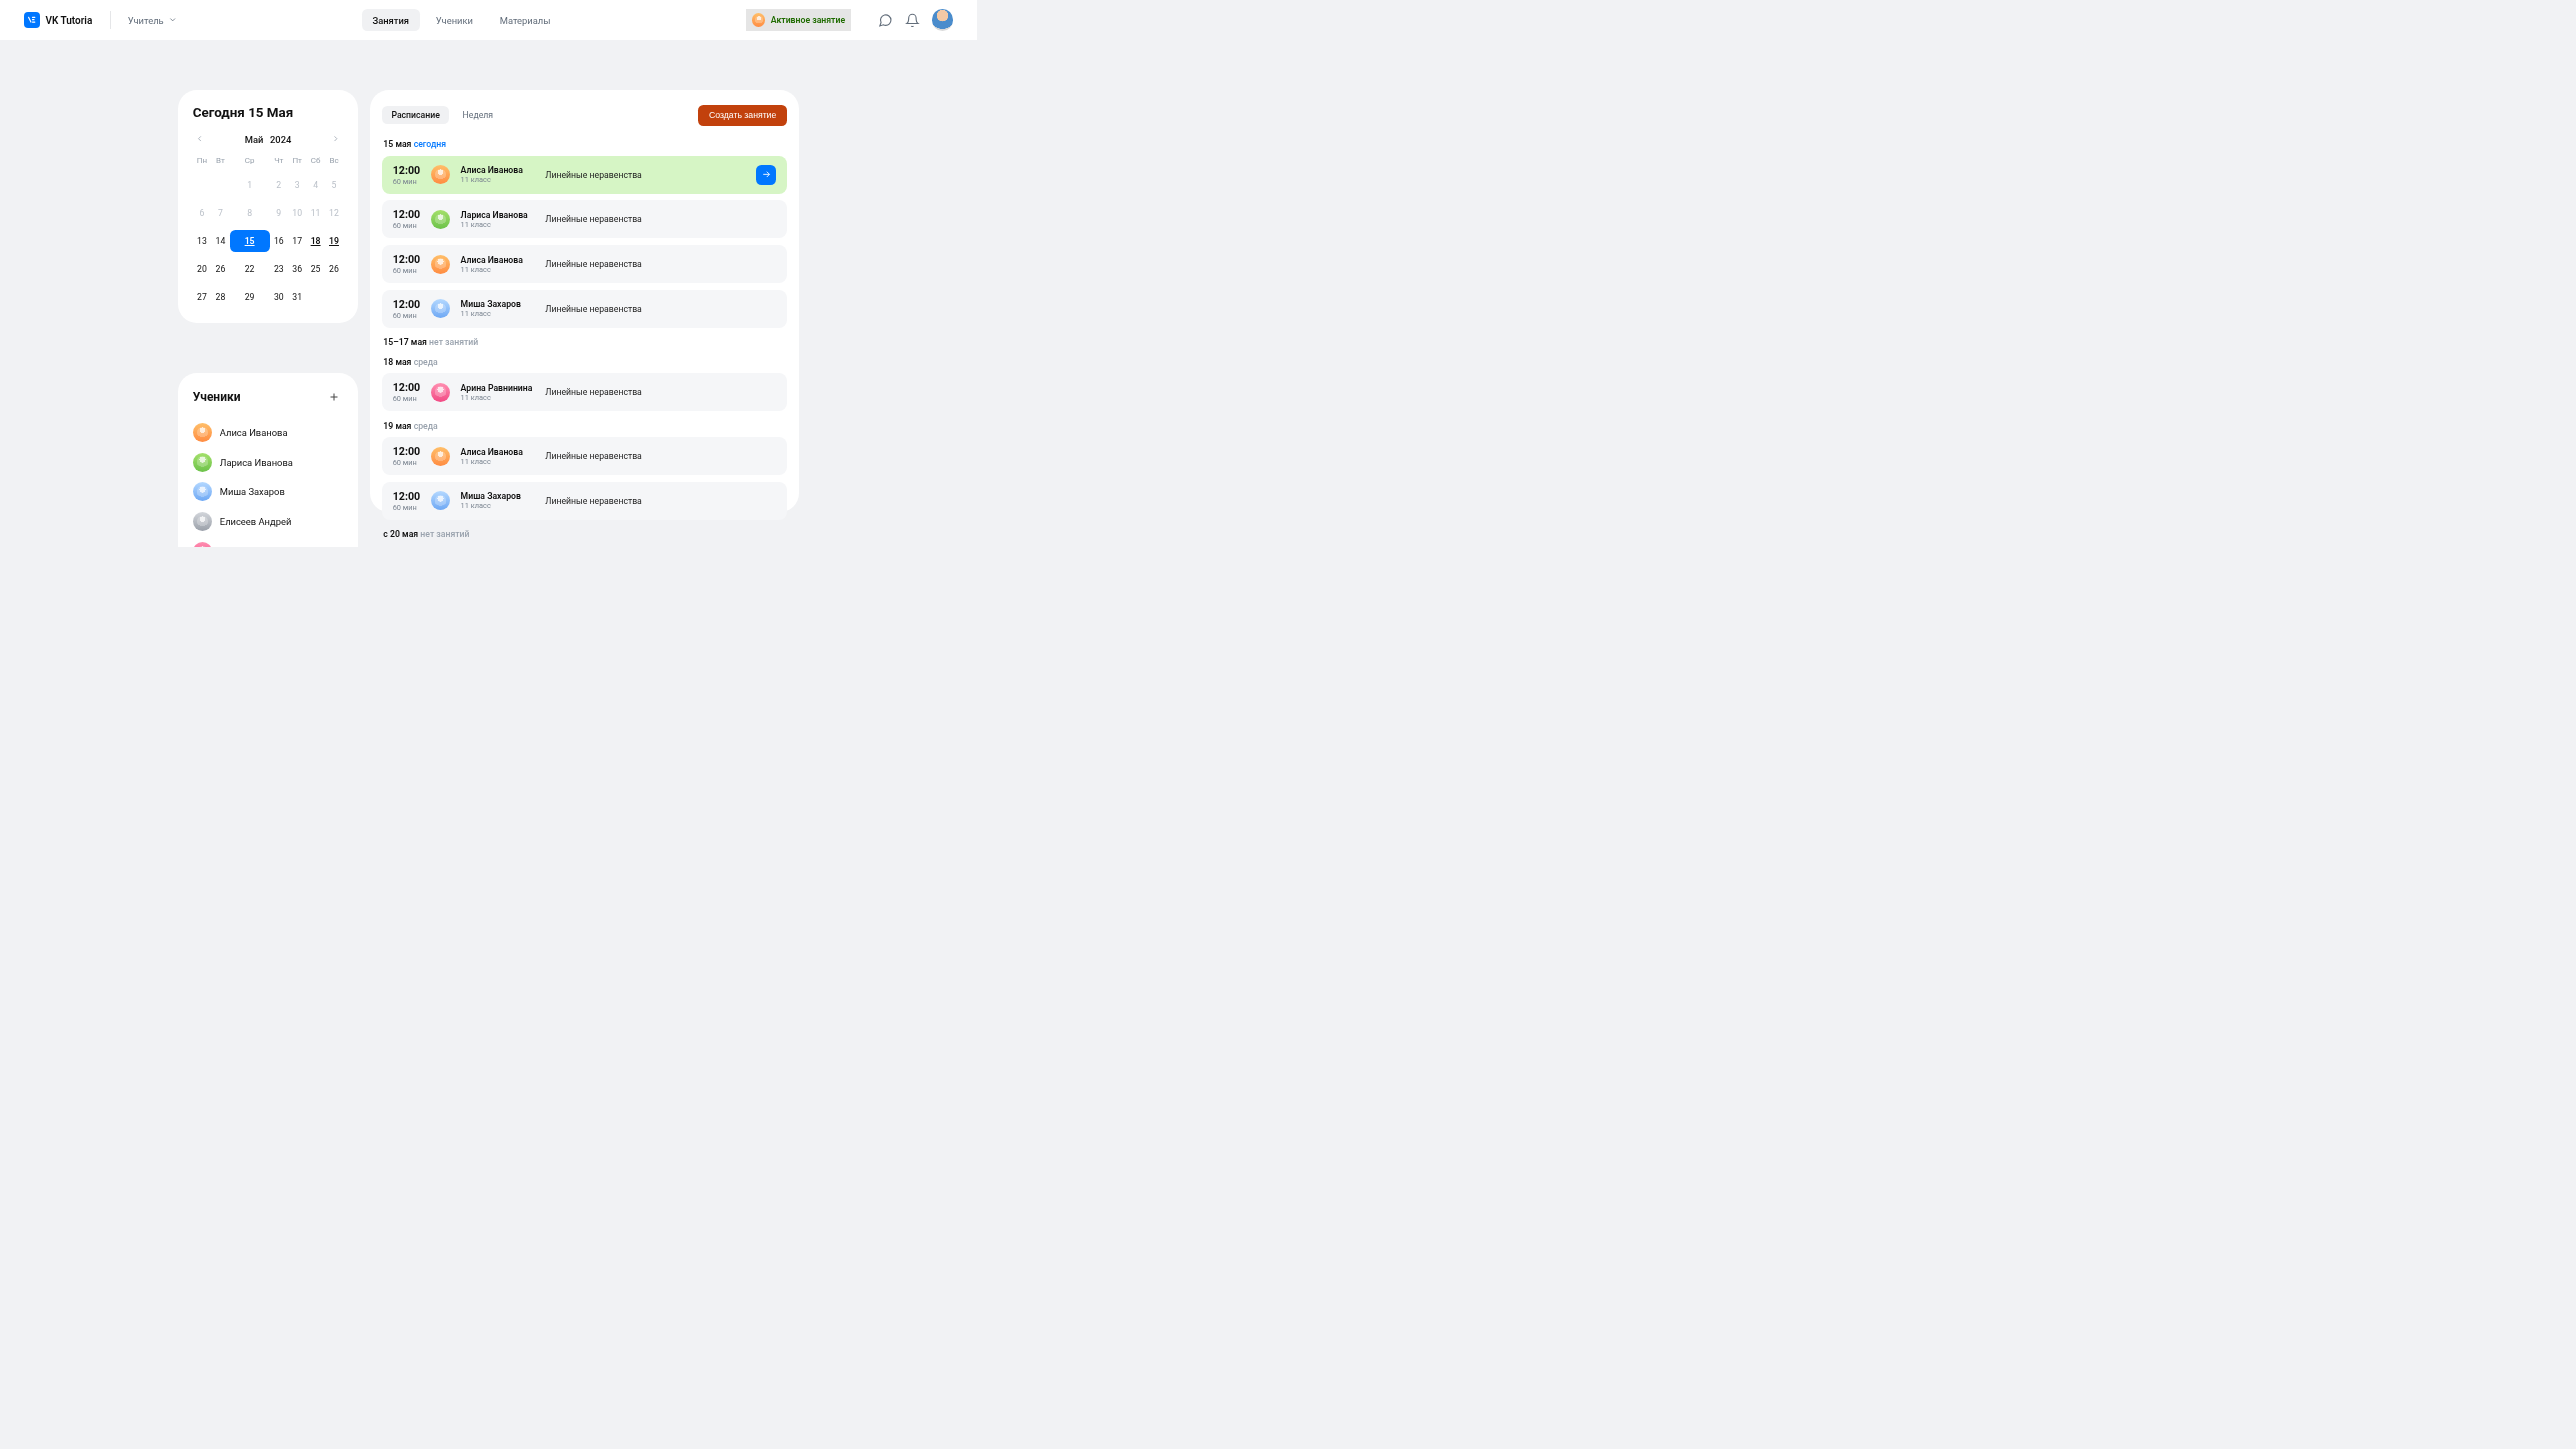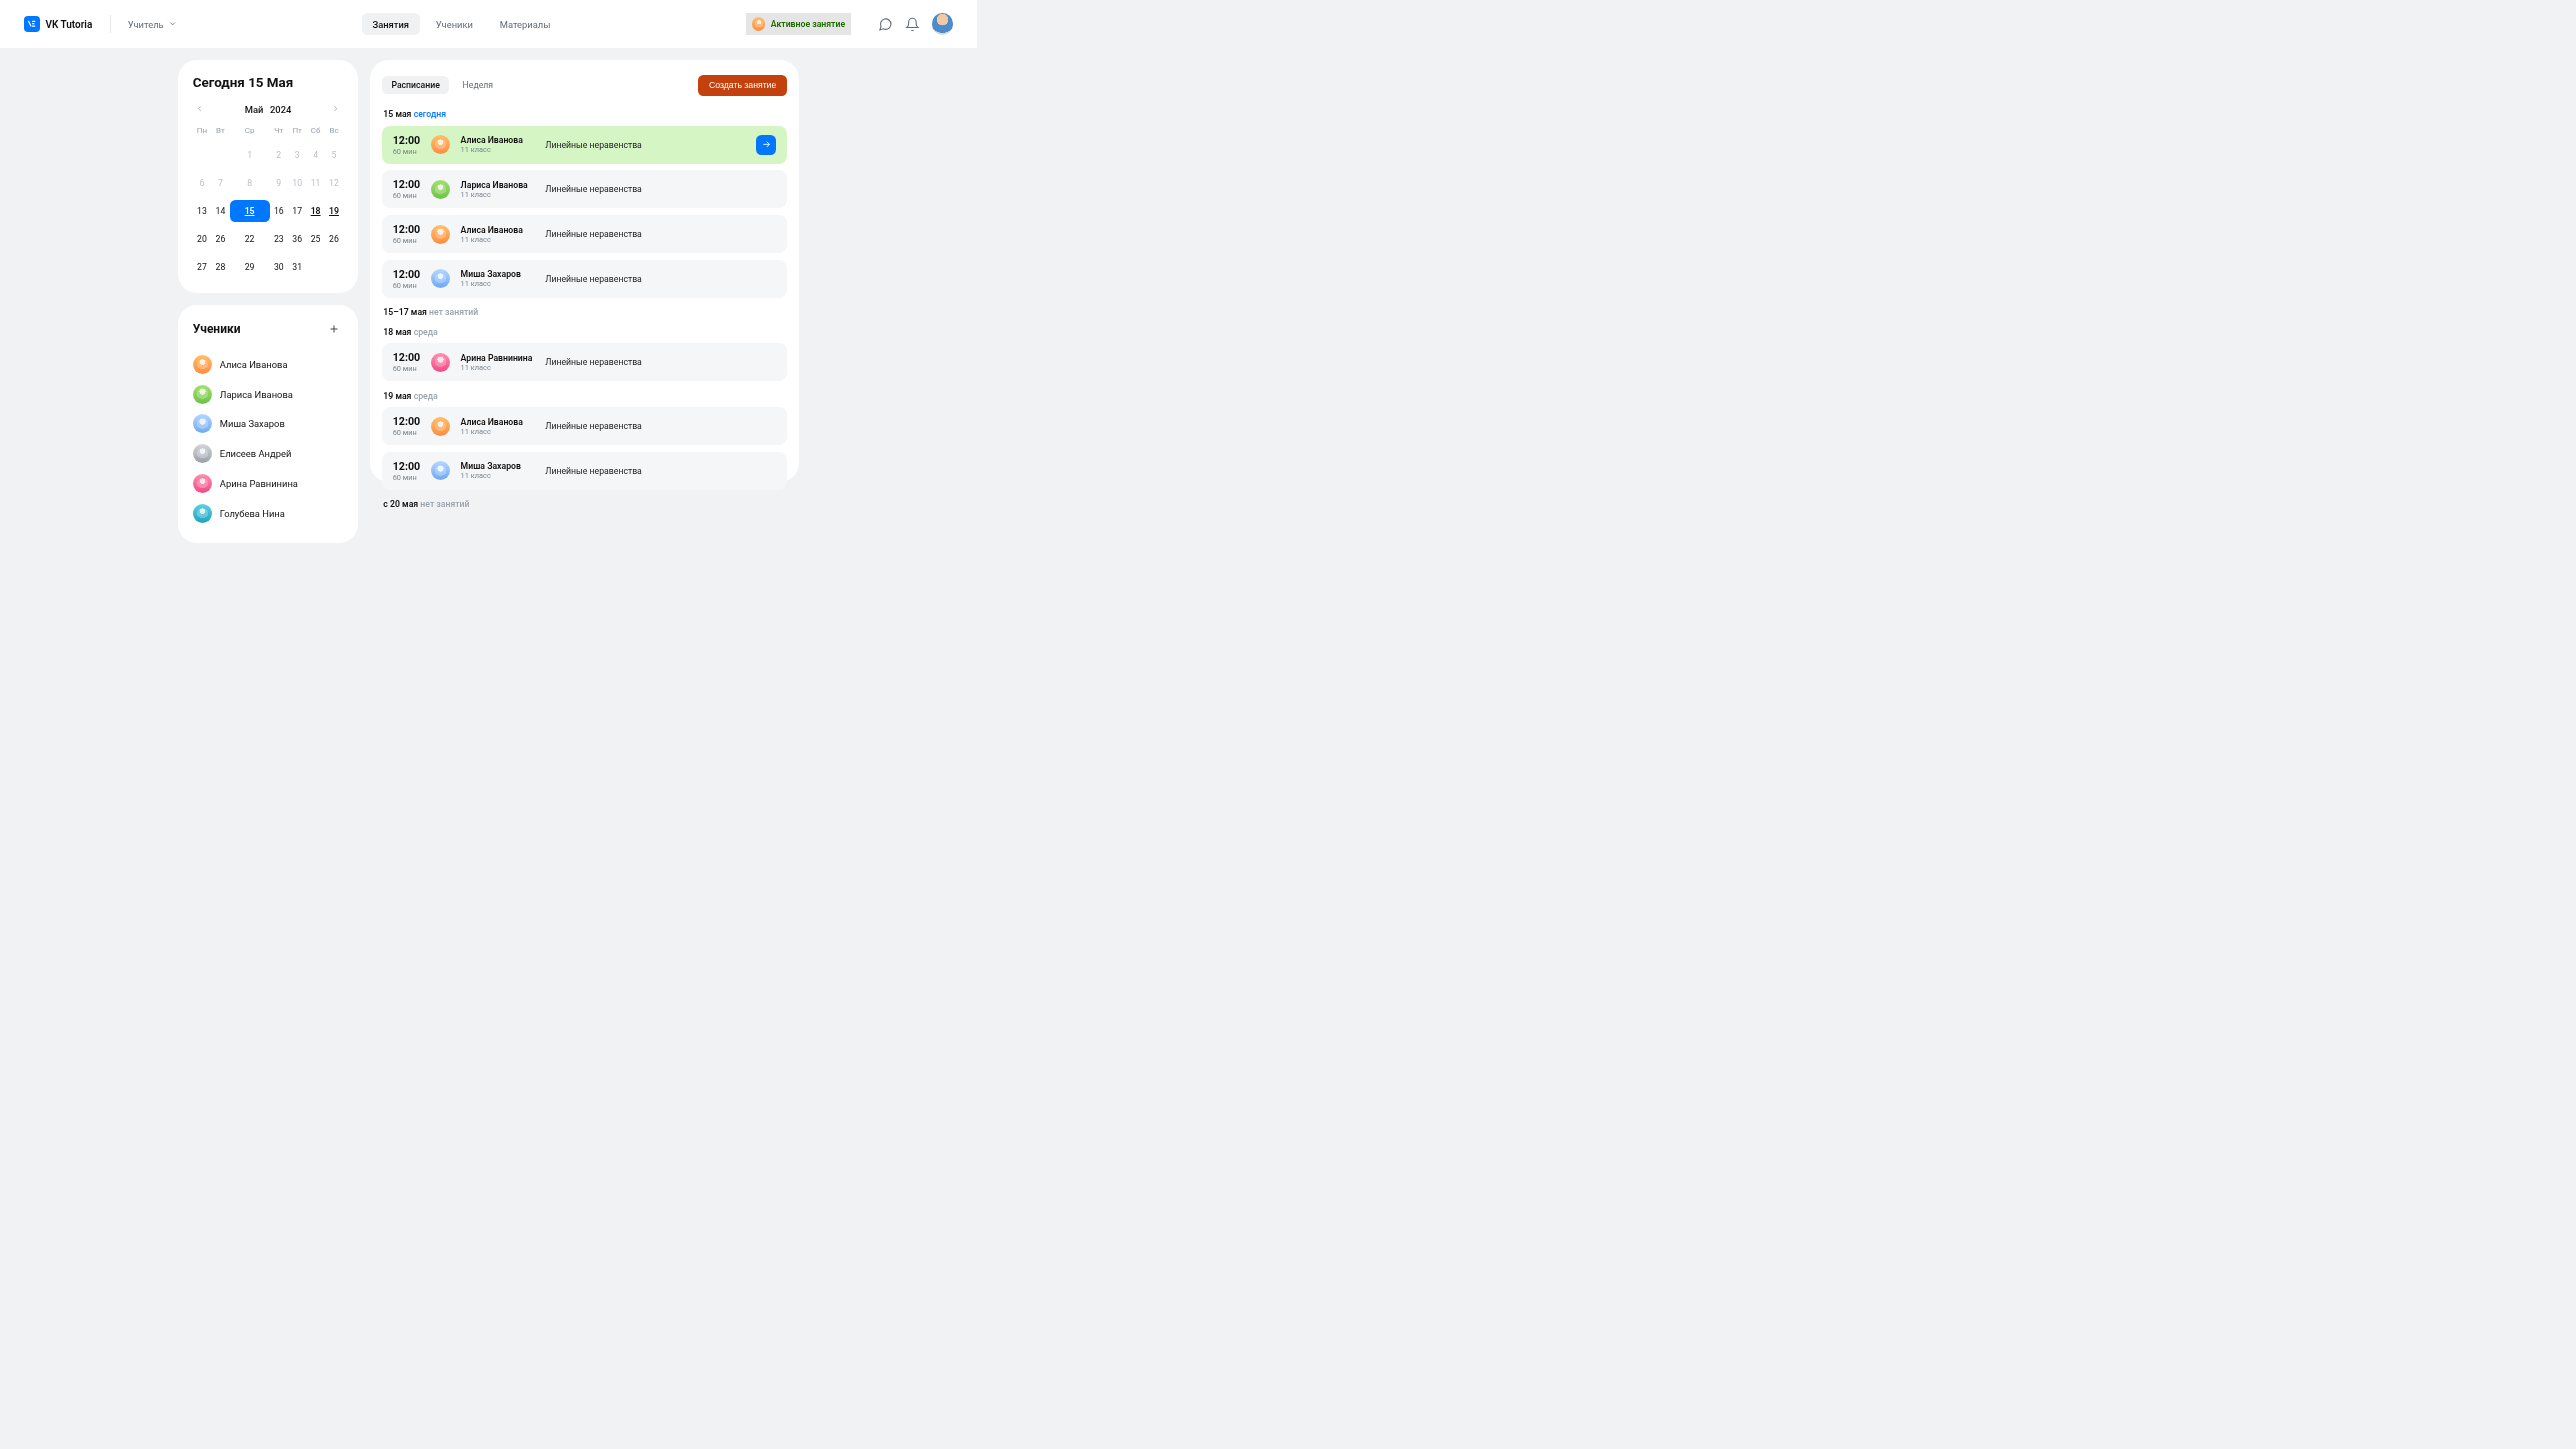--- a/index.html
+++ b/index.html
@@ -15,7 +15,7 @@
   
   .header {
     background: #fff;
-    height: 48px;
+    height: 40px;
     display: flex;
     align-items: center;
     padding: 0 24px;

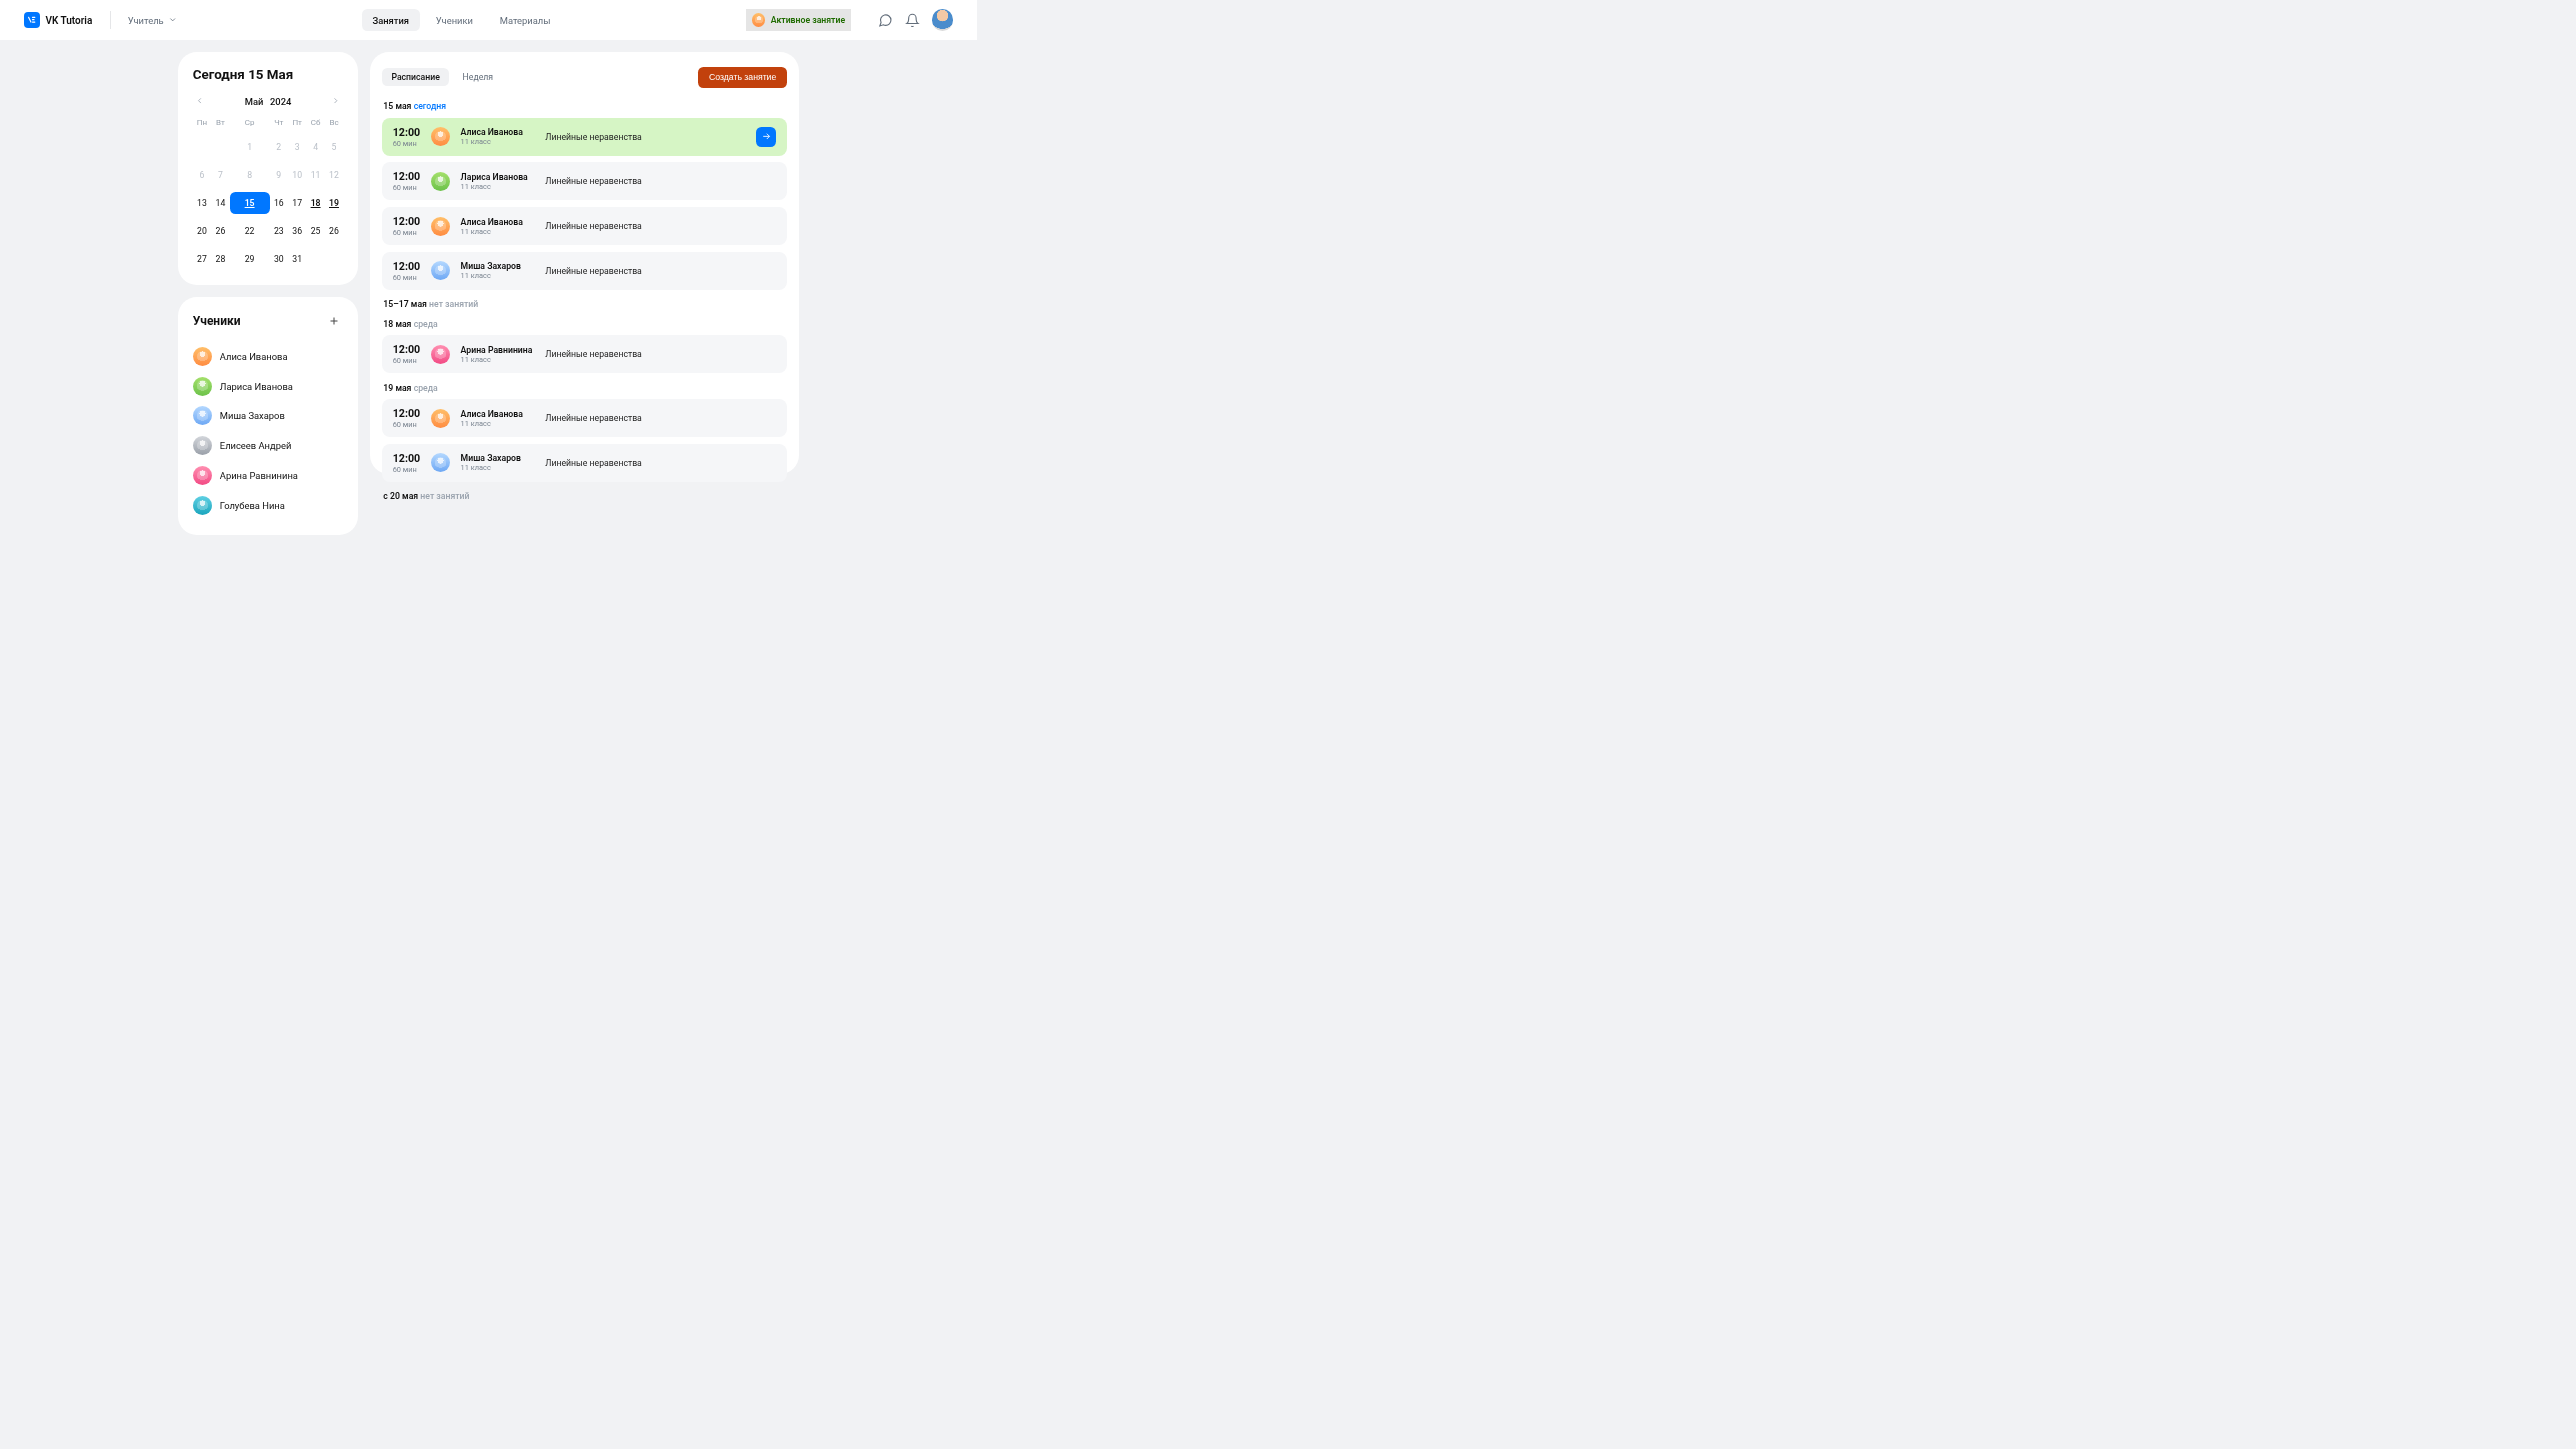--- a/index.html
+++ b/index.html
@@ -58,7 +58,7 @@
   .page {
     display:flex; gap:12px; padding:12px 0 0 0; justify-content:center;
   }
-  .card { background:#fff; border-radius:19px; padding:14.8px; }
+  .card { background:#fff; border-radius:19px; padding:14.8px;margin-top:38px; }
   .left-col { width:180px; display:flex; flex-direction:column; gap:12px; }
   .main-card { width:429px; height:422px; padding:14.8px 12px 19px 12px; }
 

